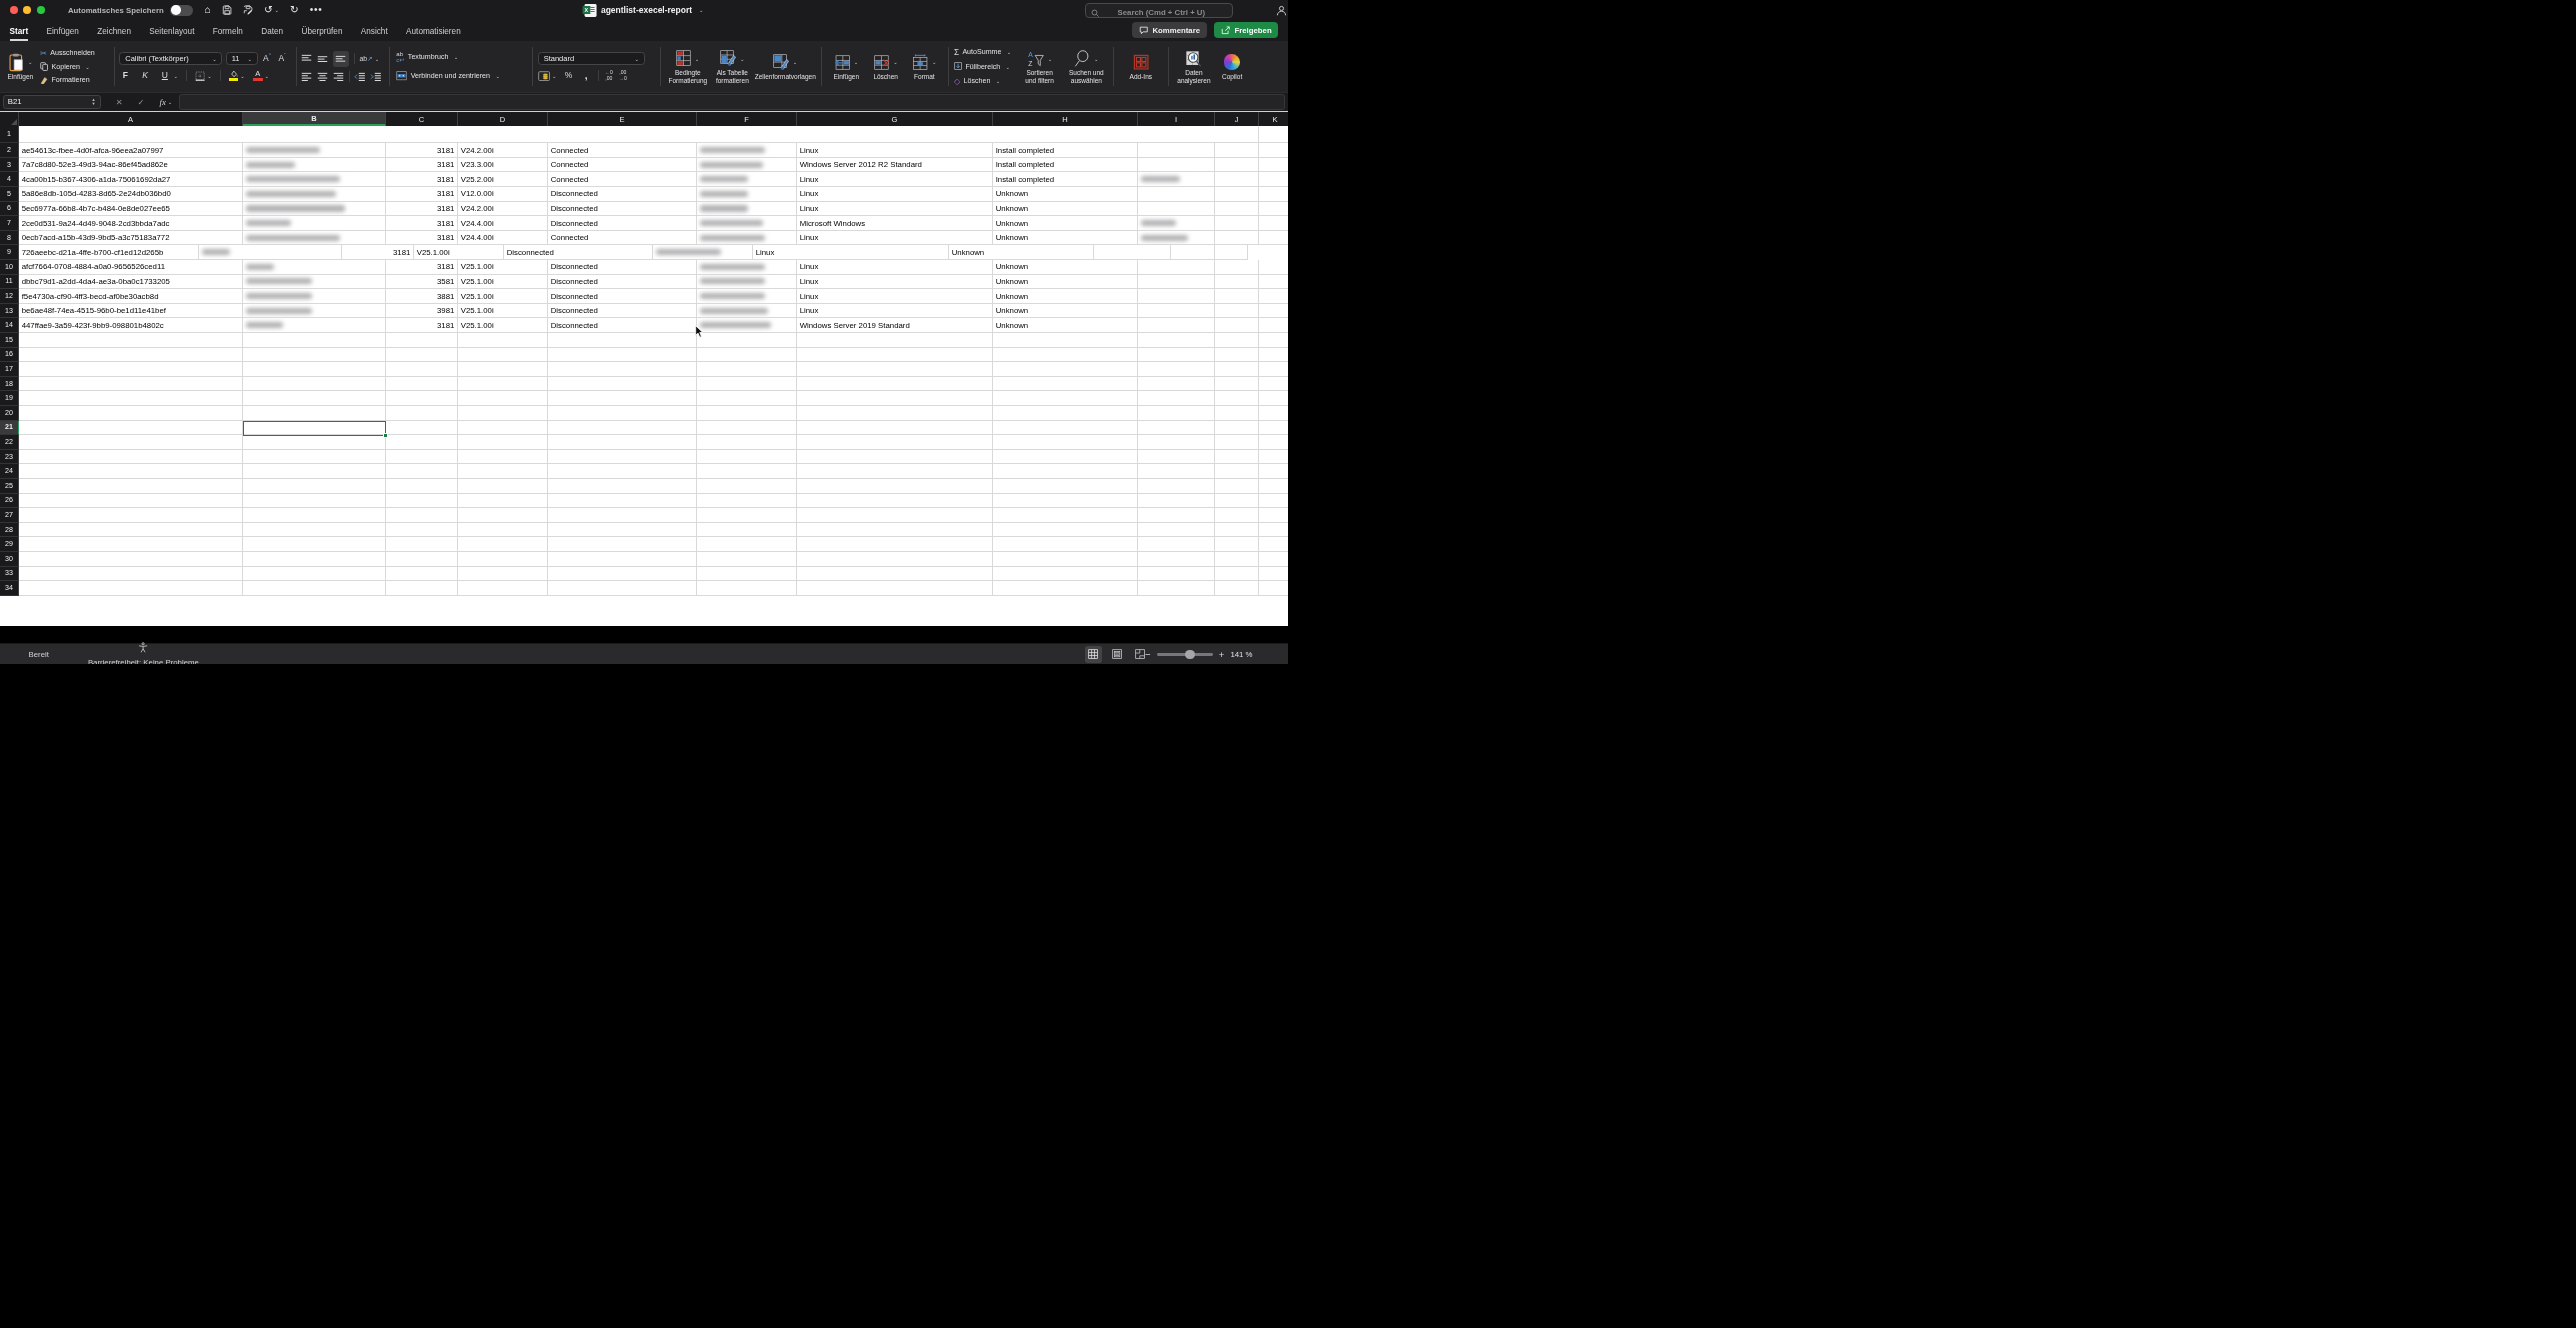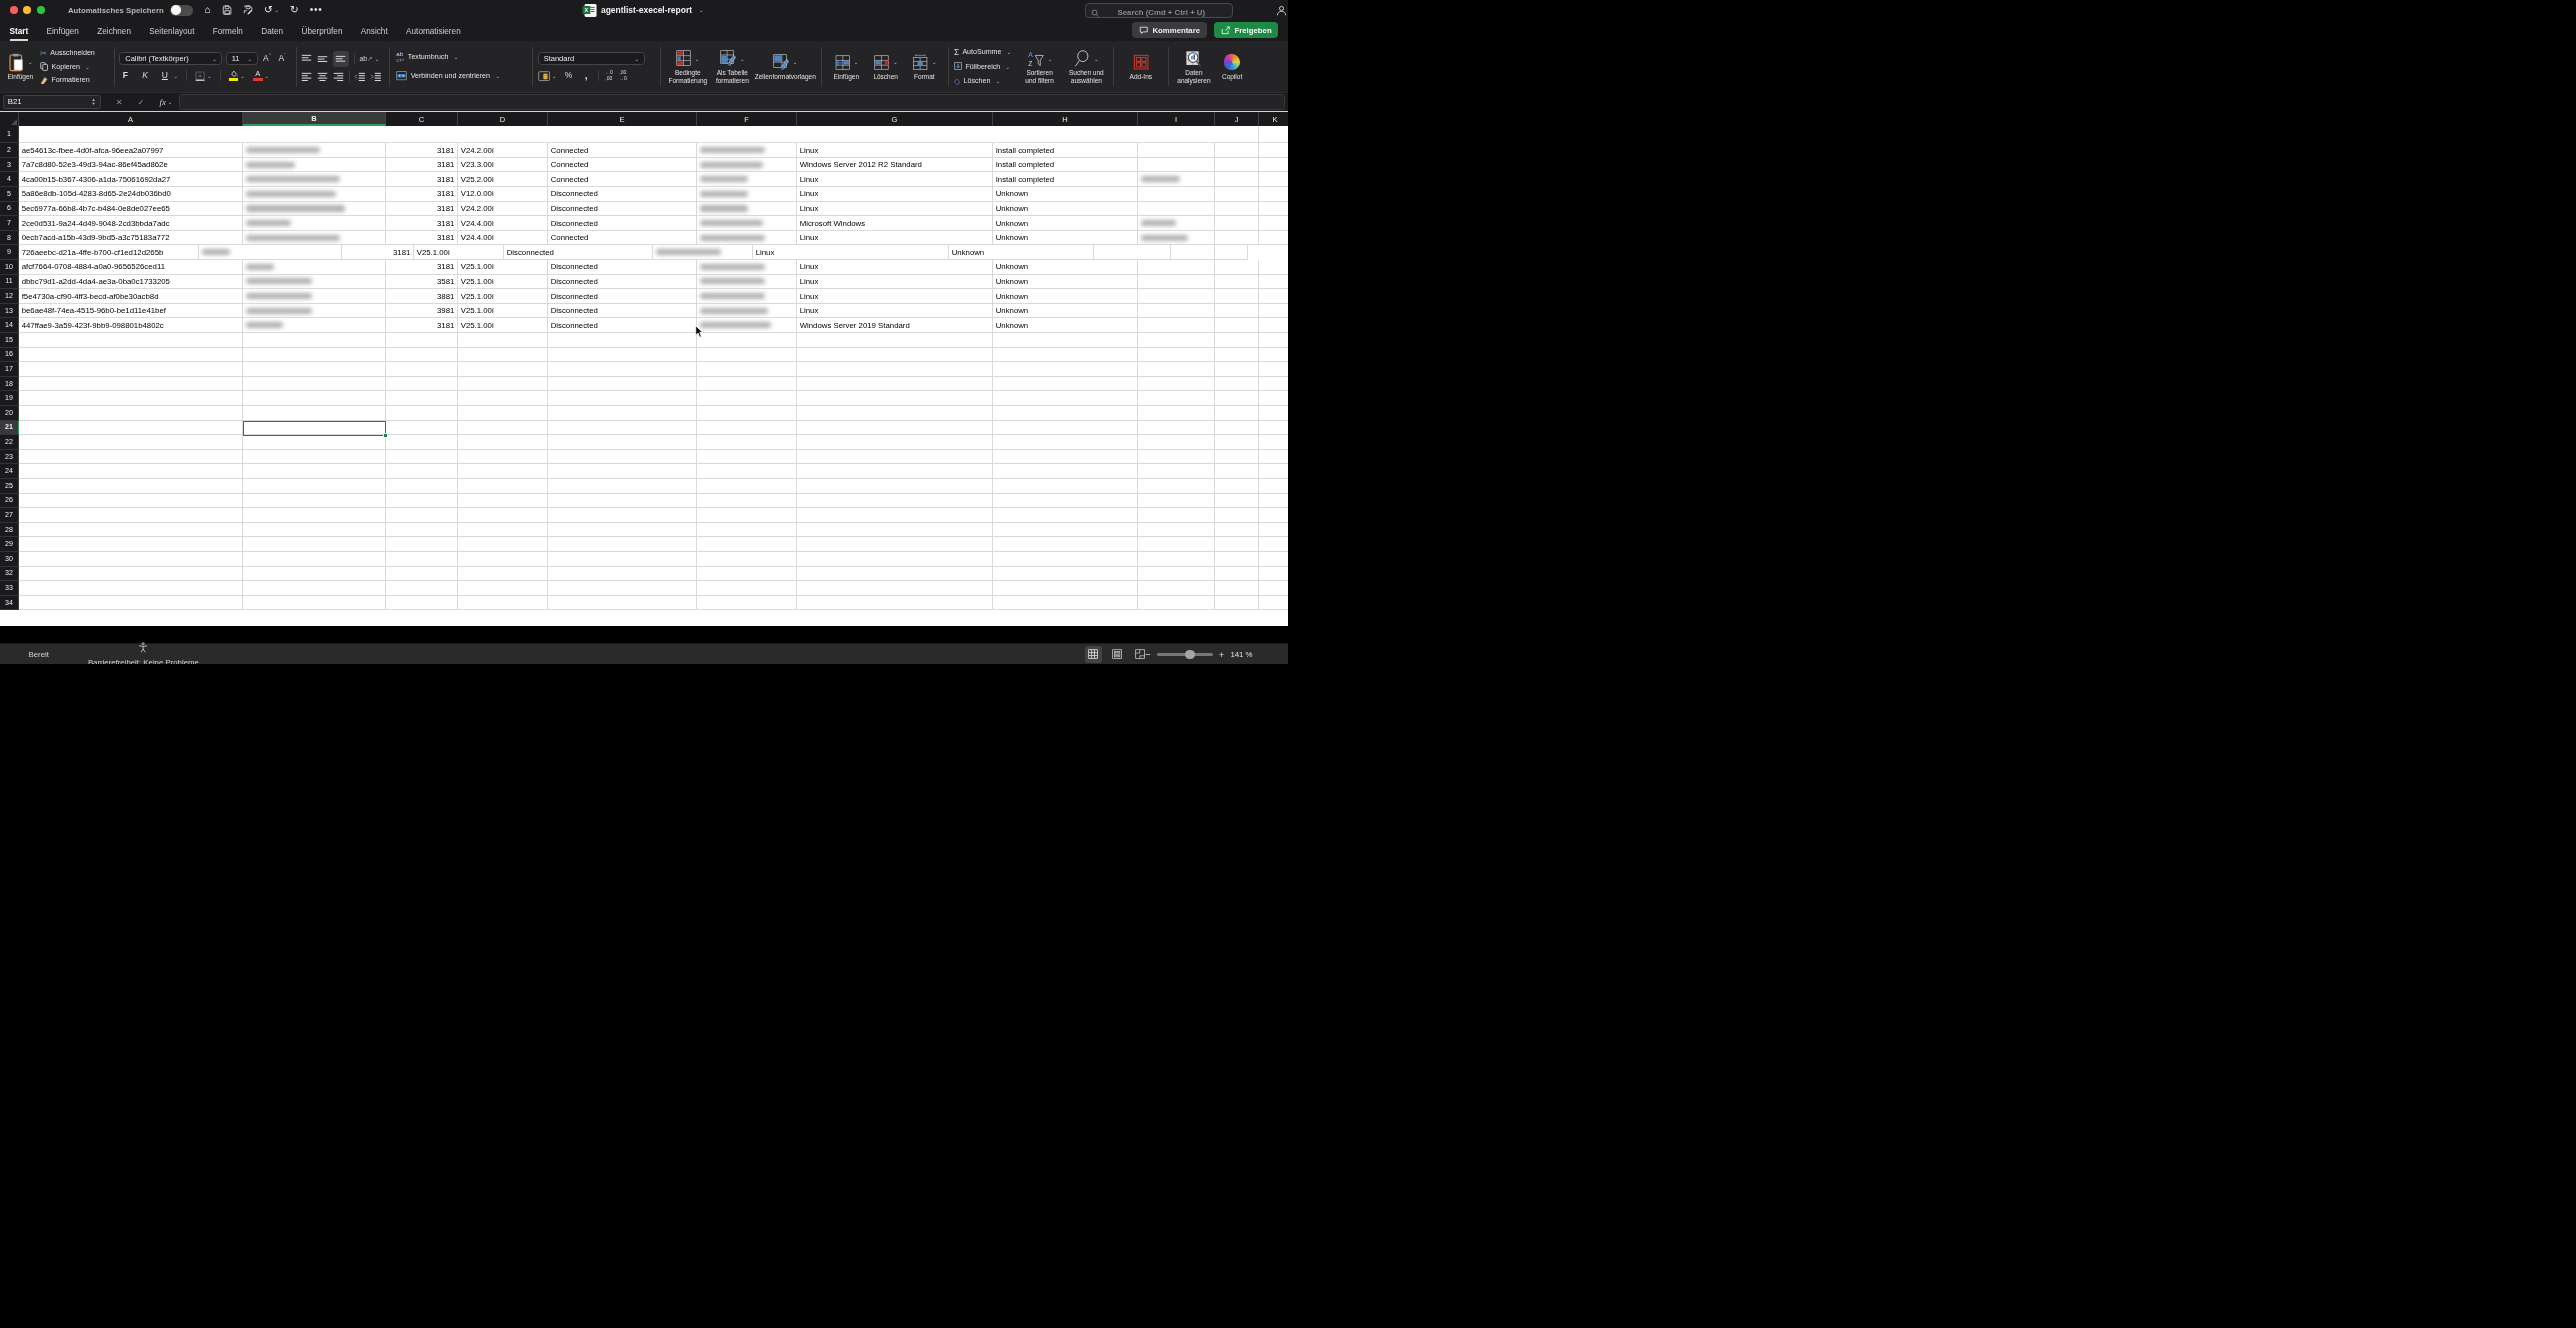--- a/index.html
+++ b/index.html
@@ -1075,20 +1075,6 @@
     </div>
     <div class="shr" style="height:14.6px">
       <div class="rhd">30</div>
-      <div class="cell" style="width:224px"></div>
-      <div class="cell" style="width:143px"></div>
-      <div class="cell" style="width:72px"></div>
-      <div class="cell" style="width:90px"></div>
-      <div class="cell" style="width:149px"></div>
-      <div class="cell" style="width:100px"></div>
-      <div class="cell" style="width:196px"></div>
-      <div class="cell" style="width:145px"></div>
-      <div class="cell" style="width:77px"></div>
-      <div class="cell" style="width:44px"></div>
-      <div class="cell" style="width:33px"></div>
-    </div>
-    <div class="shr" style="height:14.6px">
-      <div class="rhd">32</div>
       <div class="cell" style="width:224px"></div>
       <div class="cell" style="width:143px"></div>
       <div class="cell" style="width:72px"></div>

